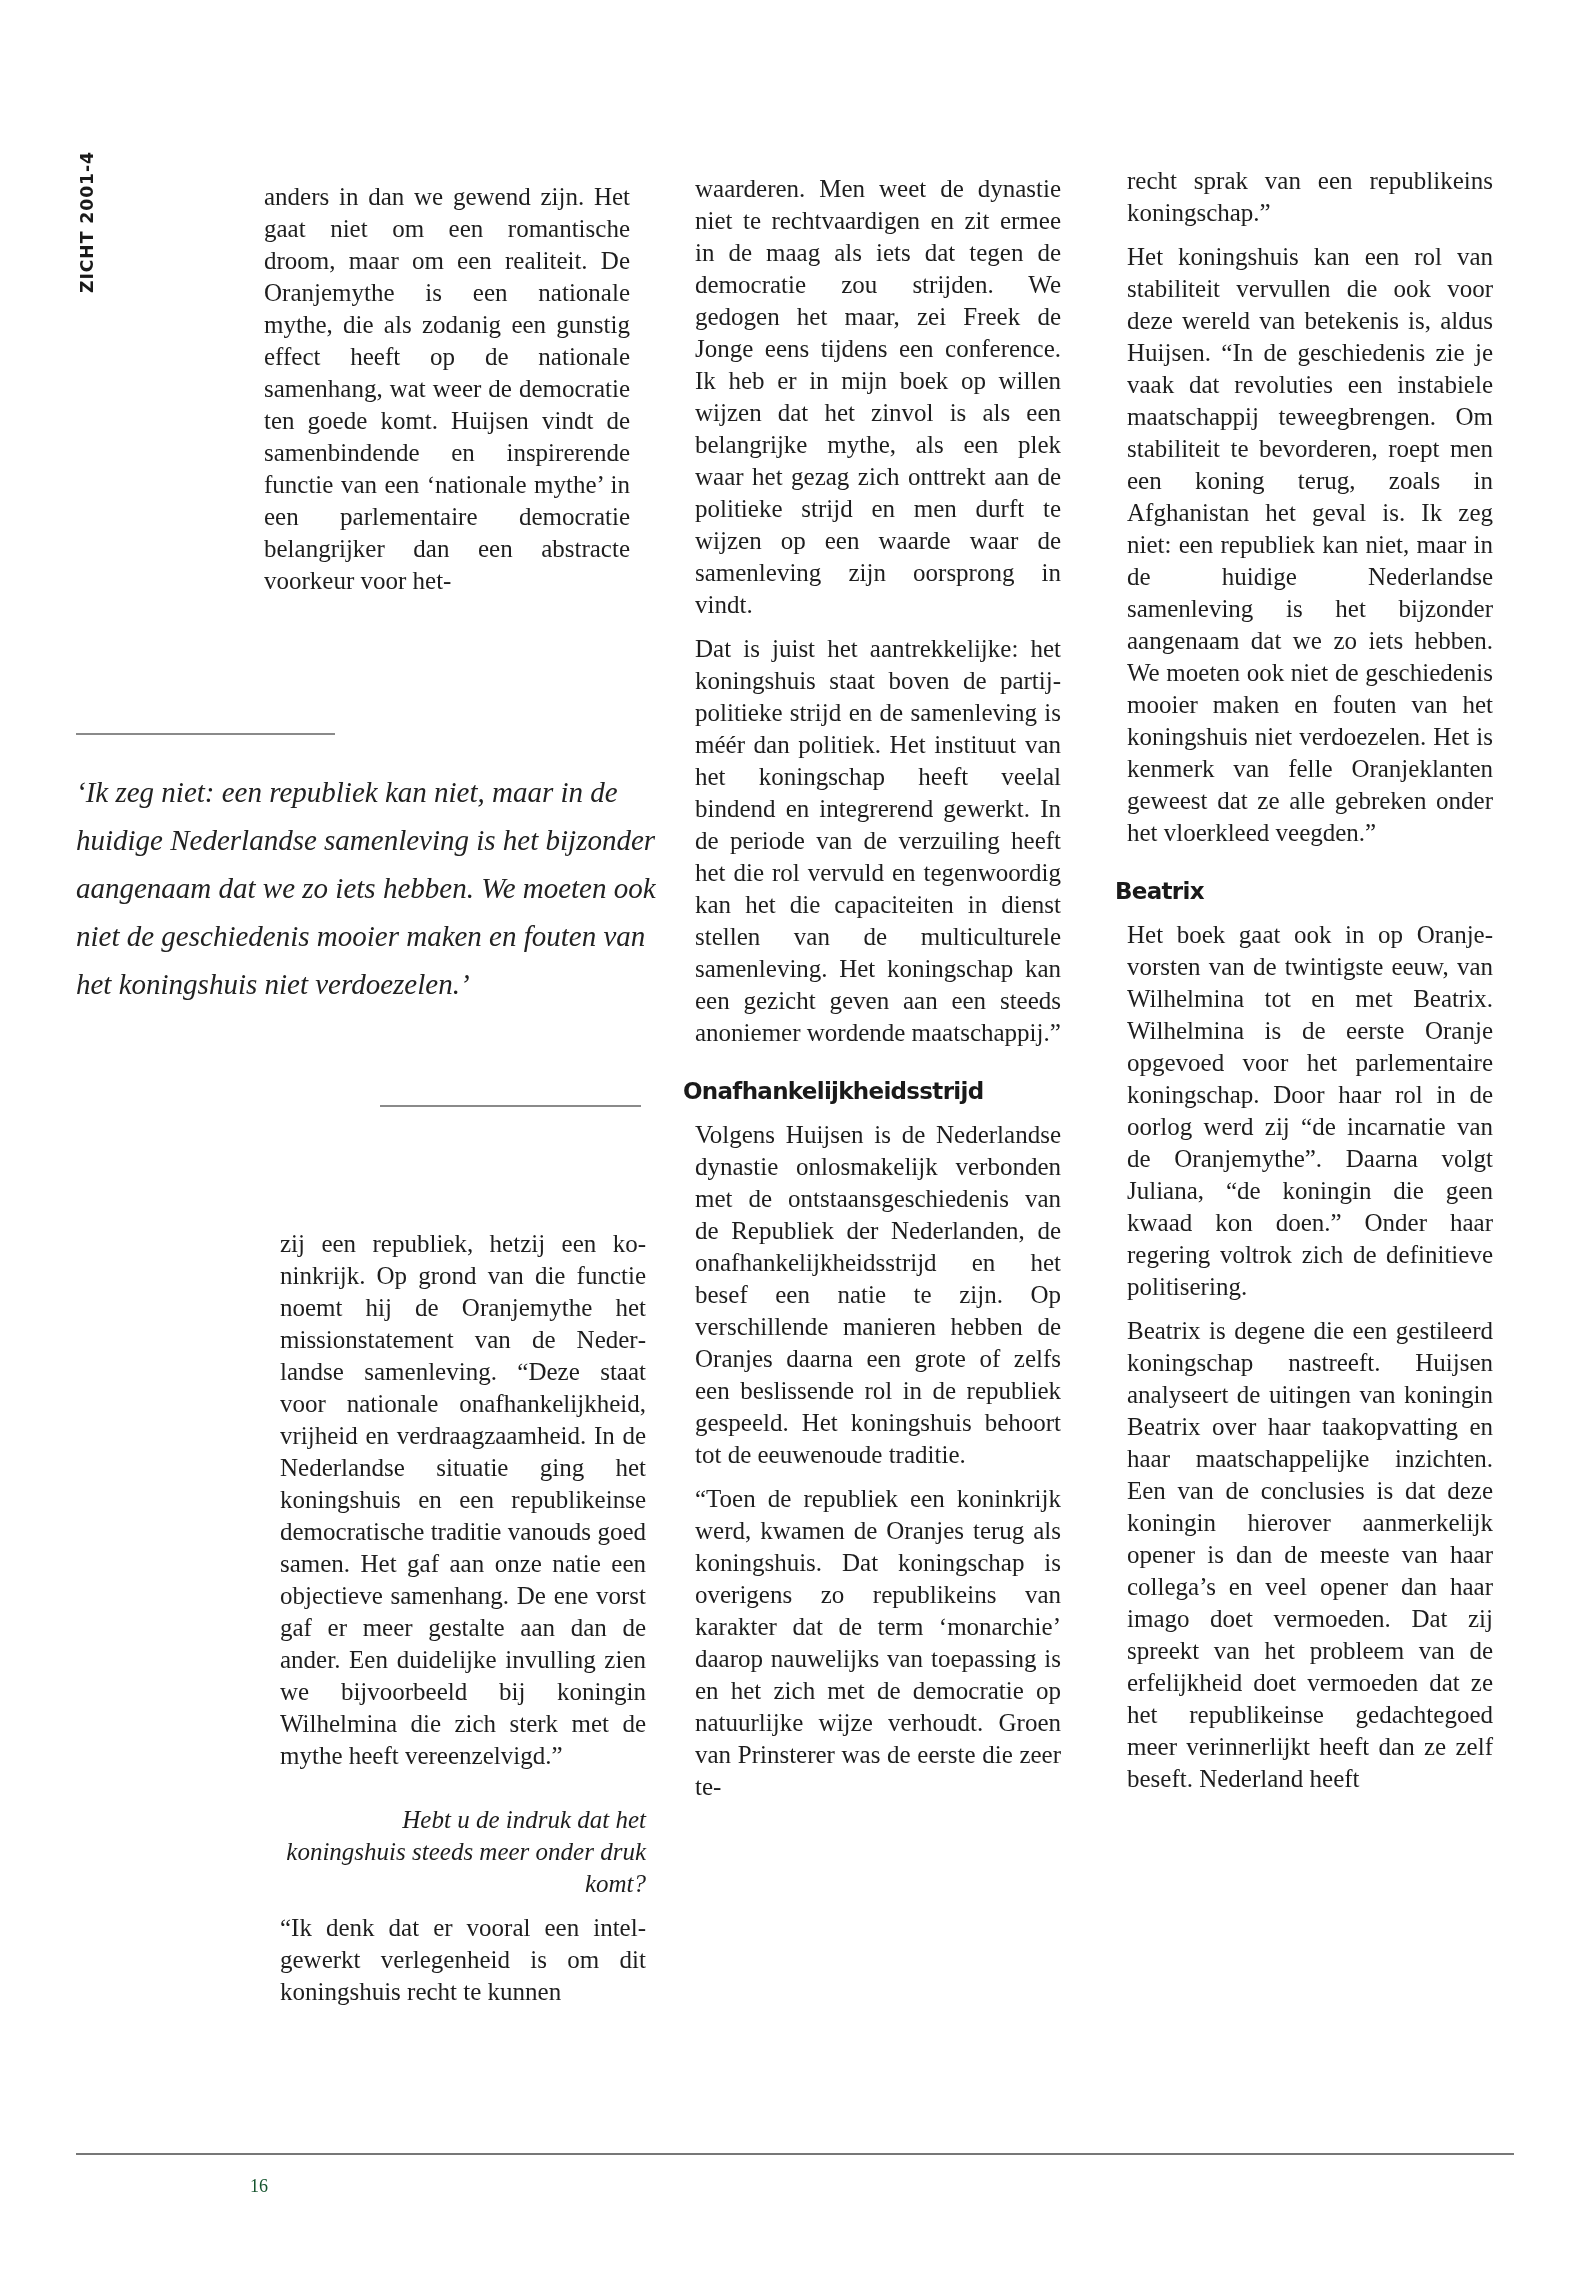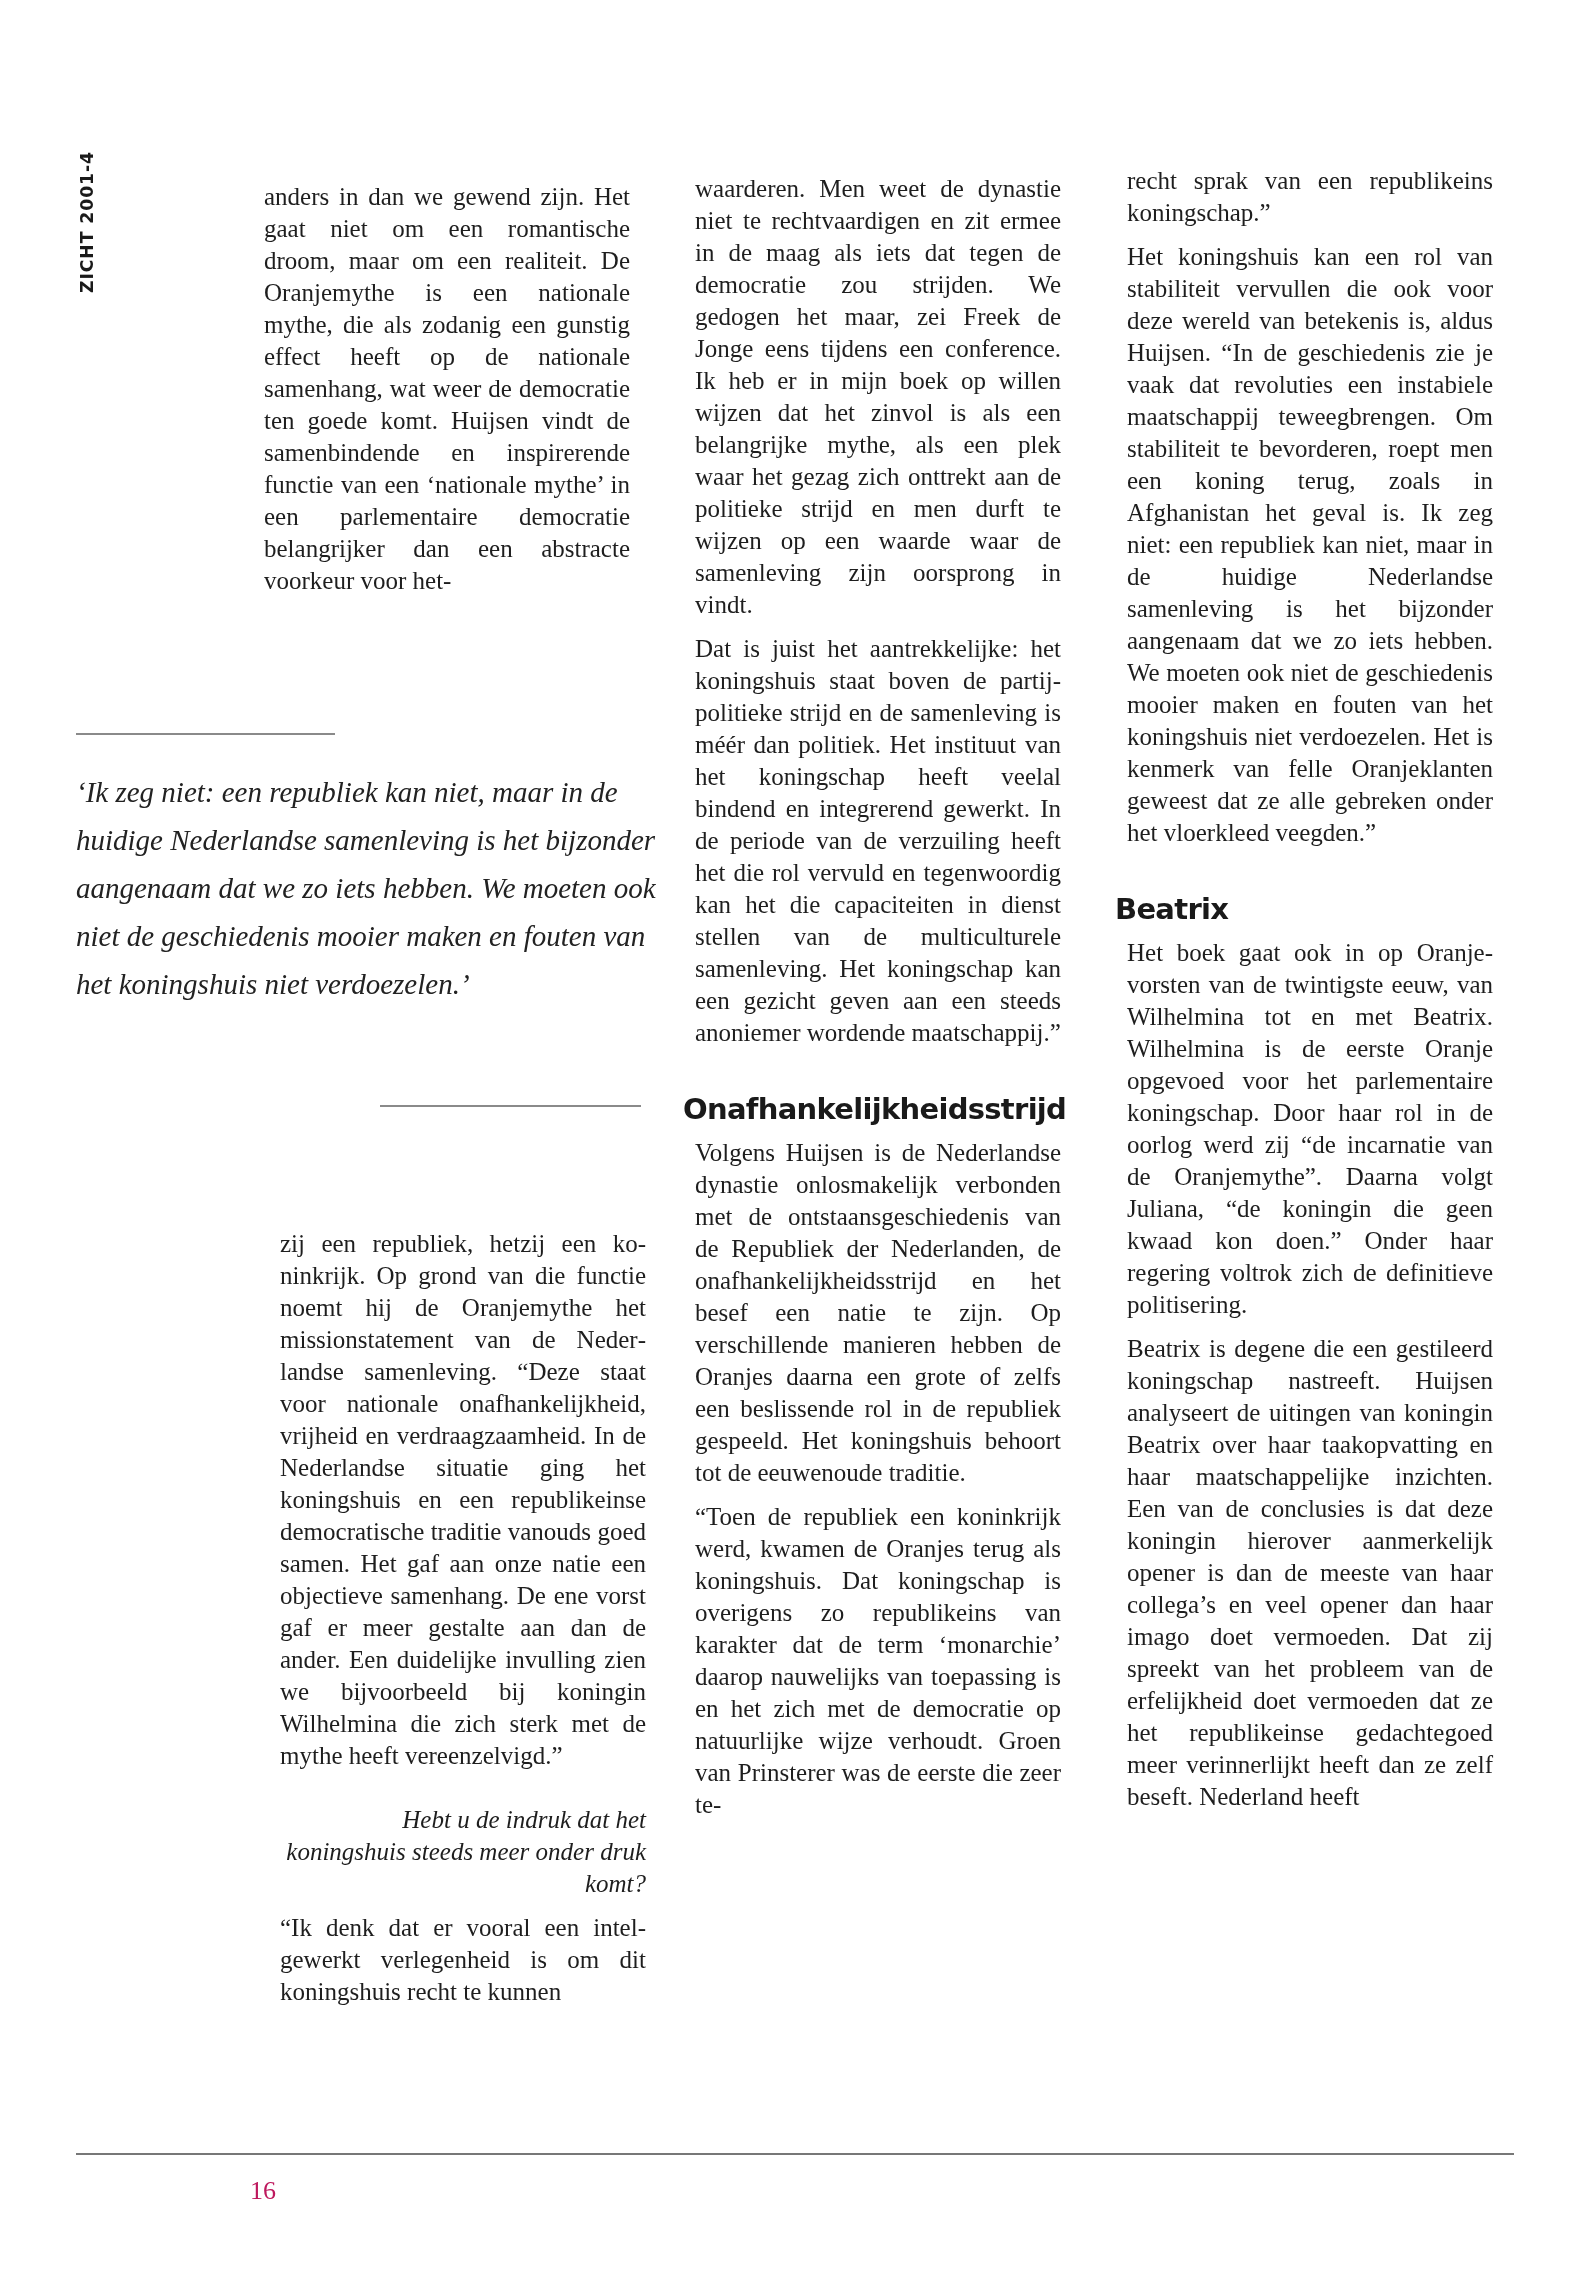--- a/index.html
+++ b/index.html
@@ -26,9 +26,9 @@
   .col p { margin: 12px; }
   .col p.gap { margin-top: 32px; }
   .col h3 {
-    margin: 44px 0 0 0;
+    margin: 26px 0 0 0;
     font-family: "DejaVu Sans", sans-serif; font-weight: bold;
-    font-size: 29px; line-height: 32px; letter-spacing: -0.7px;
+    font-size: 23px; line-height: 32px; letter-spacing: -0.7px;
     text-align: left; color: #1a1a1a;
   }
   .col .q { font-style: italic; text-align: right; }

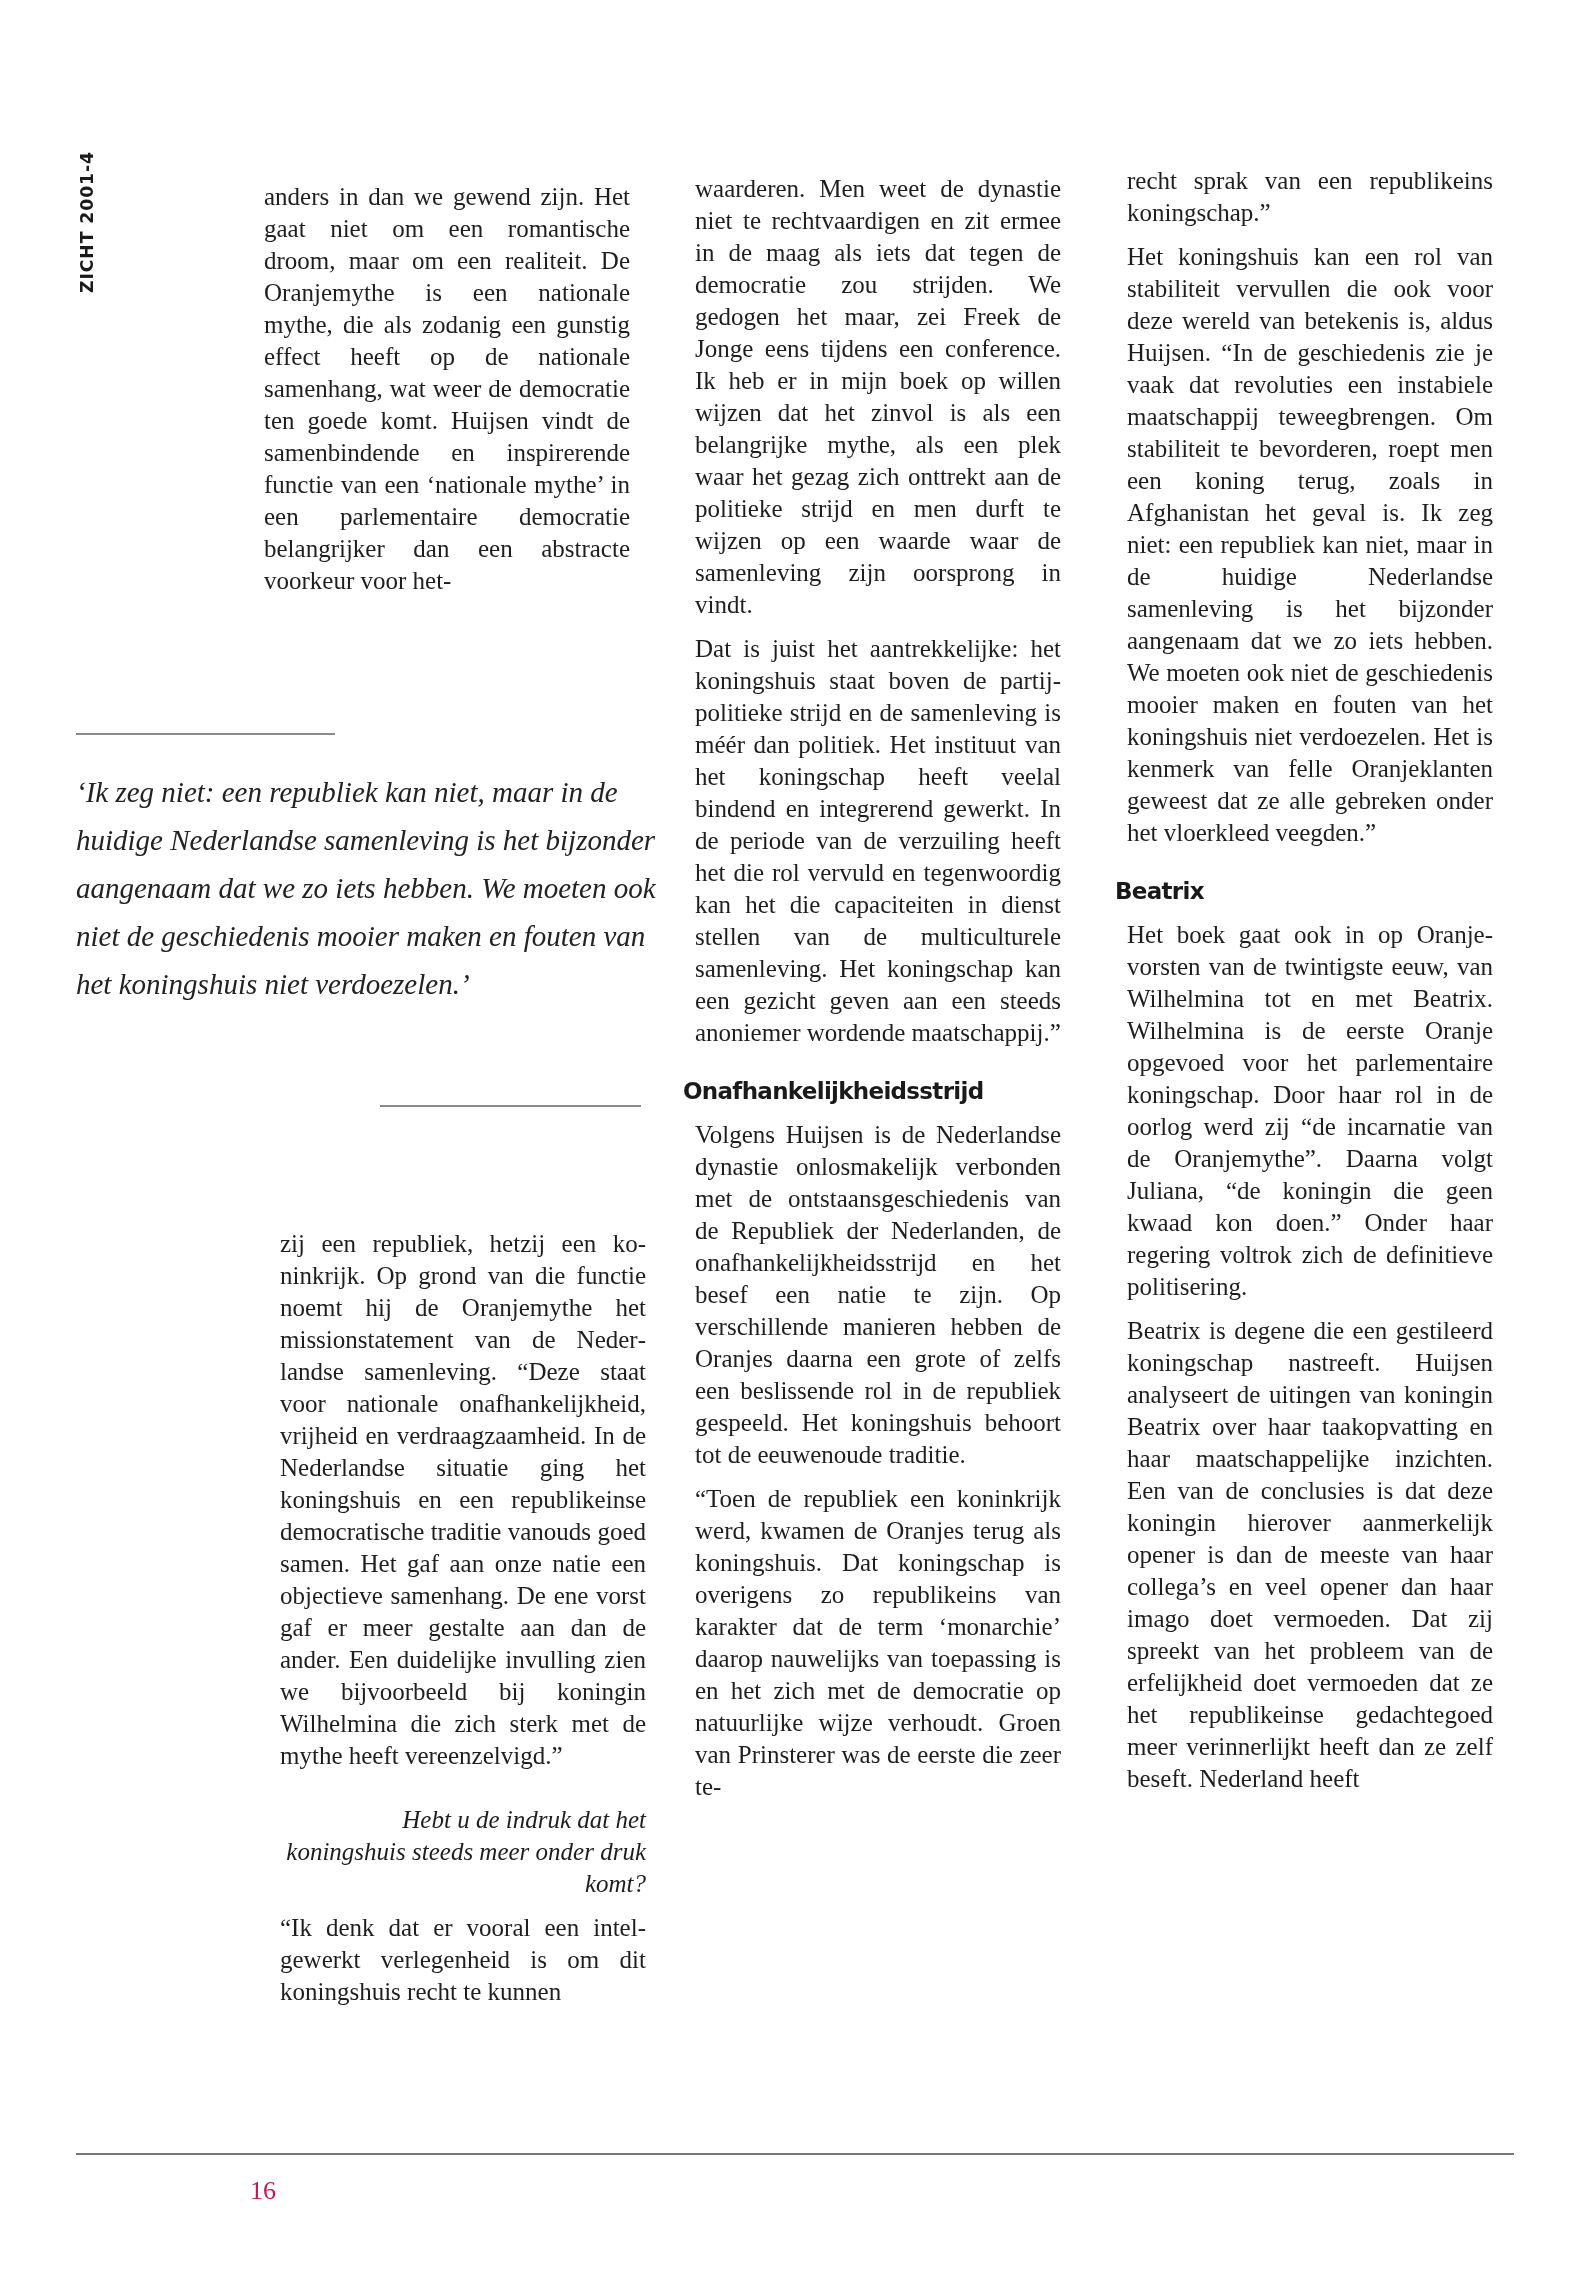--- a/index.html
+++ b/index.html
@@ -51,7 +51,7 @@
 
   .pagenum {
     position: absolute; left: 250px; top: 2176px;
-    font-family: "Liberation Serif", serif; font-size: 26px; color: #be185d;
+    font-family: "Liberation Serif", serif; font-size: 18px; color: #14532d;
   }
 </style>
 </head>

